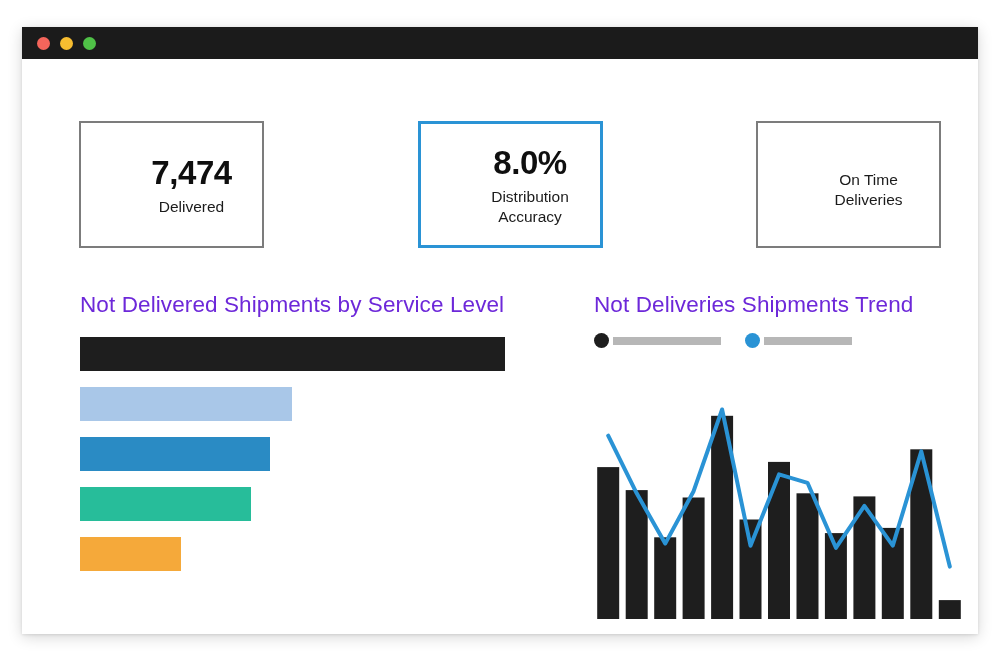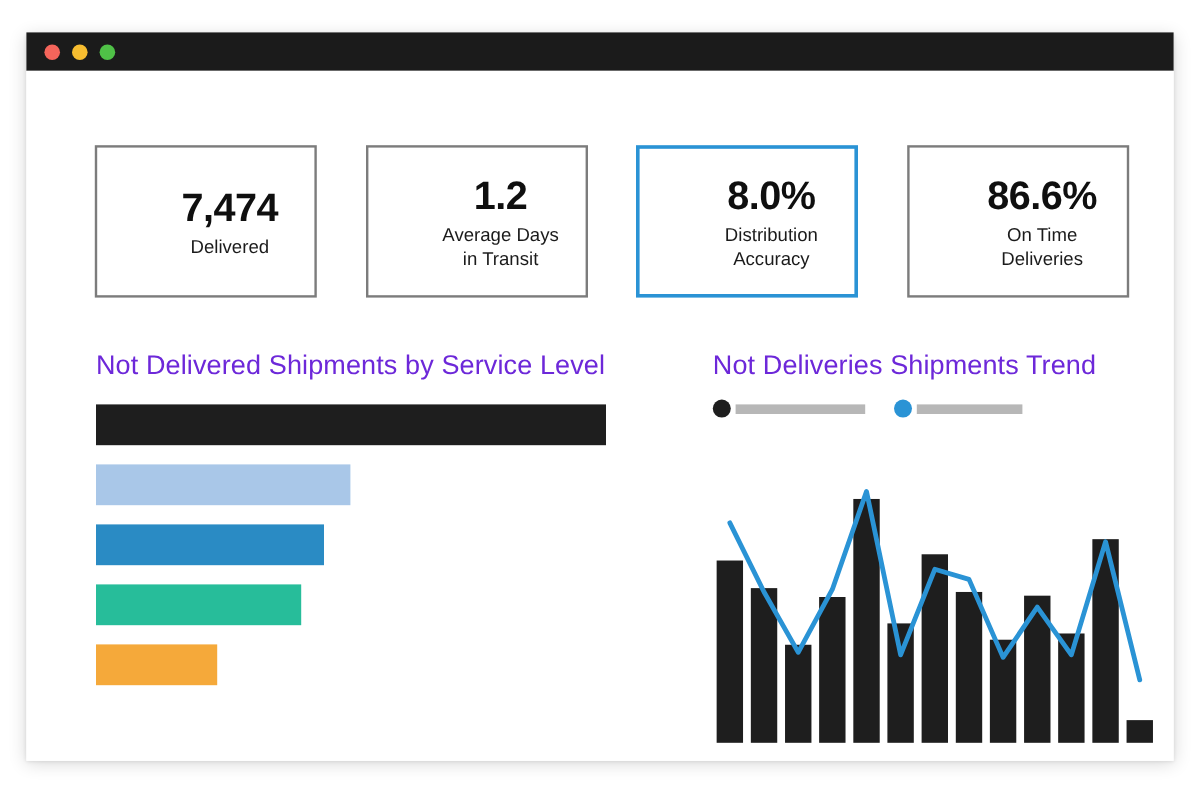--- a/index.html
+++ b/index.html
@@ -175,11 +175,6 @@
         <div class="kpi-label">Delivered</div>
       </div>
 
-      <div class="kpi-card">
-        <div class="kpi-value">1.2</div>
-        <div class="kpi-label">Average Days
-in Transit</div>
-      </div>
 
       <div class="kpi-card highlight">
         <div class="kpi-value">8.0%</div>

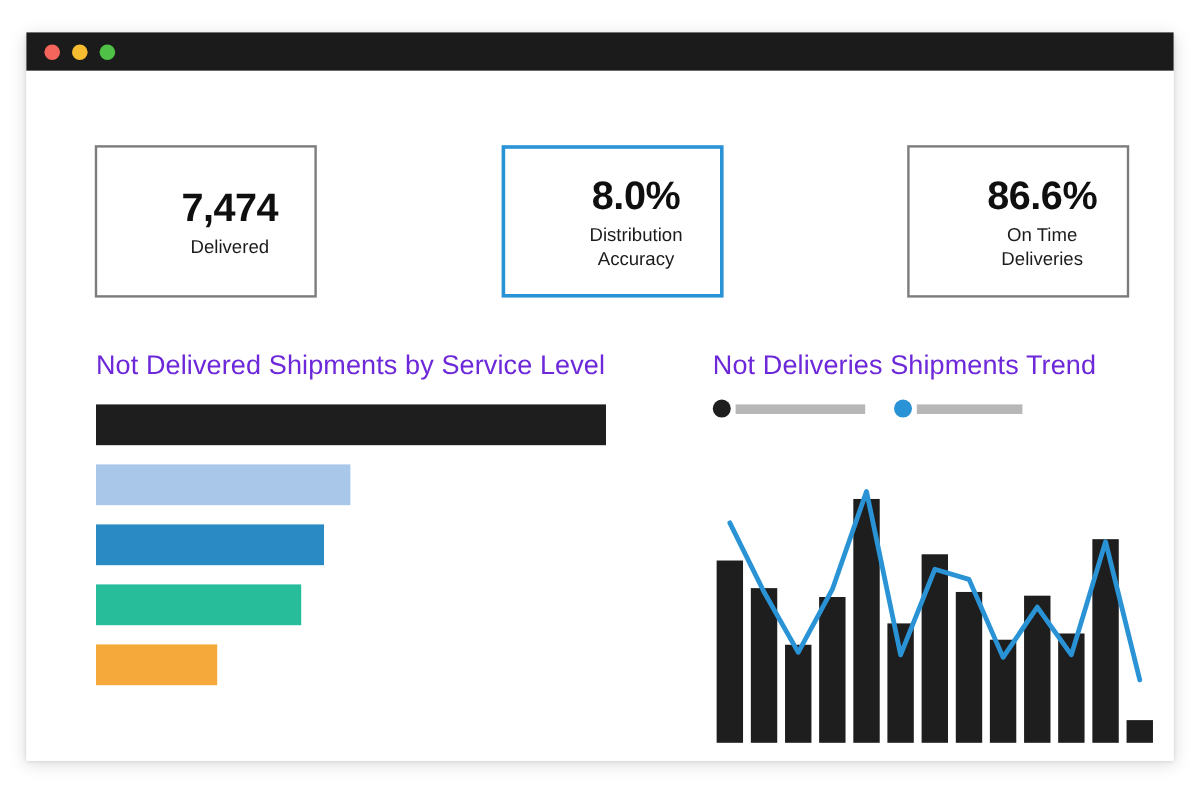--- a/index.html
+++ b/index.html
@@ -183,7 +183,6 @@
       </div>
 
       <div class="kpi-card">
-        <div class="kpi-value">86.6%</div>
         <div class="kpi-label">On Time
 Deliveries</div>
       </div>

